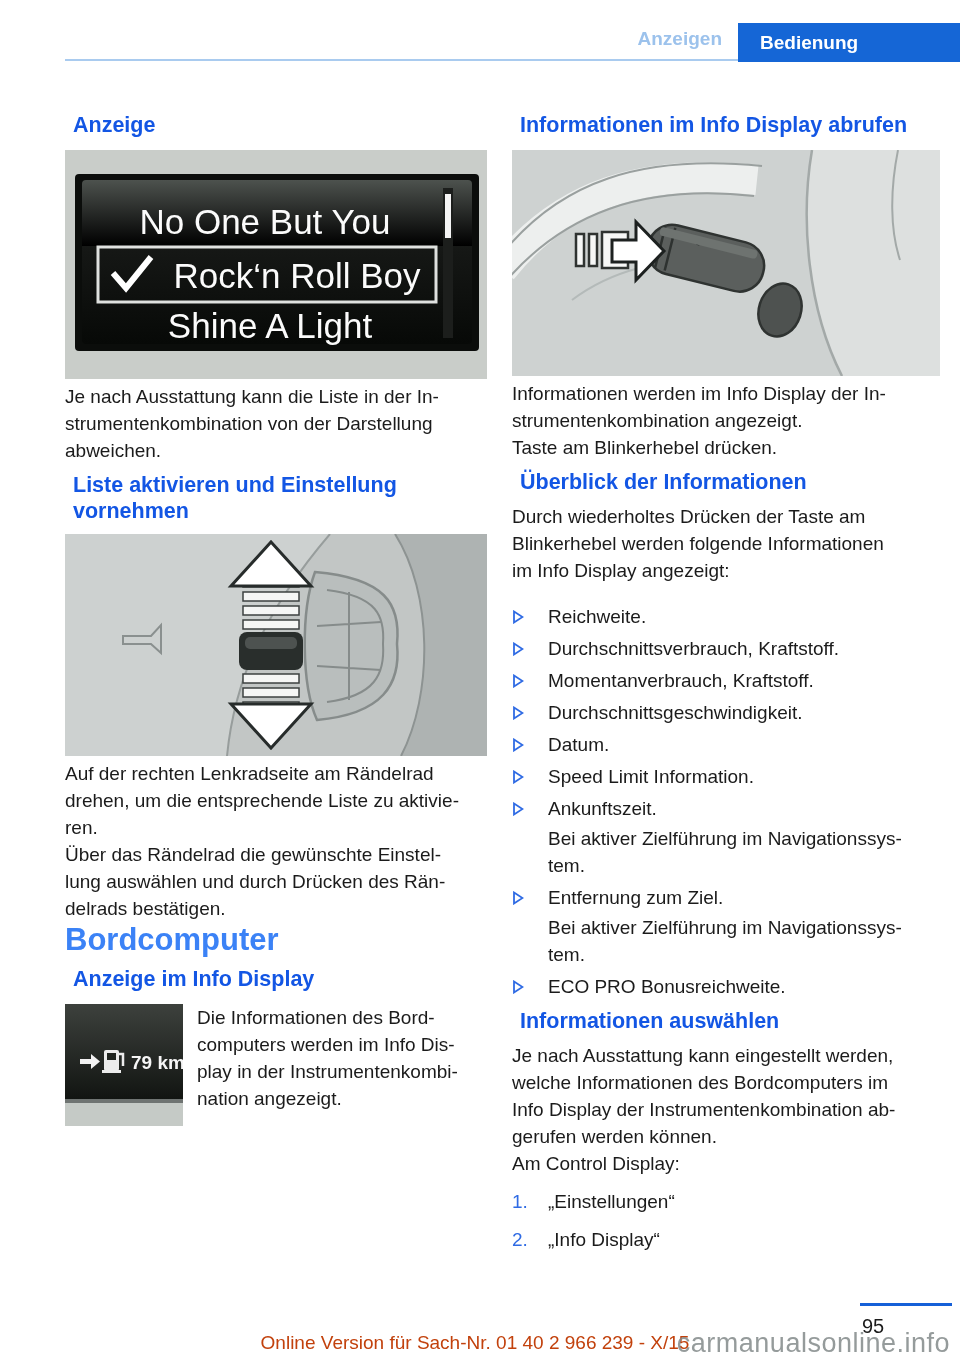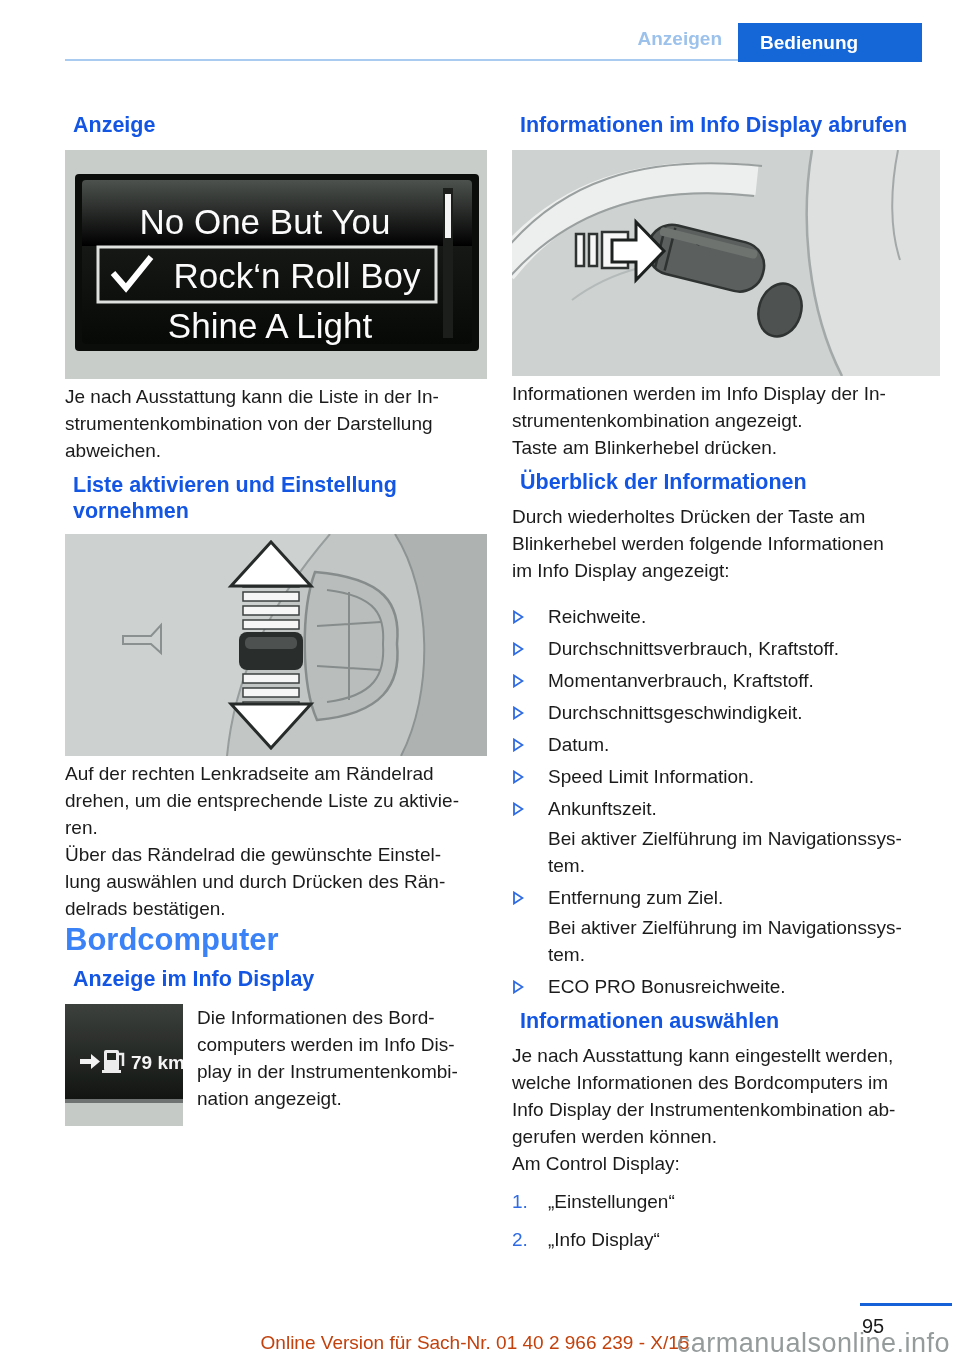--- a/index.html
+++ b/index.html
@@ -13,7 +13,7 @@
     font-size:19px; font-weight:bold; color:#9cc2ec;
   }
   .tab-active {
-    position:absolute; left:738px; top:23px; width:184px; height:39px;
+    position:absolute; left:738px; top:23px; width:222px; height:39px;
     background:#1566d6; color:#ffffff; font-weight:bold; font-size:19px;
     line-height:39px; padding-left:22px; box-sizing:border-box;
   }

